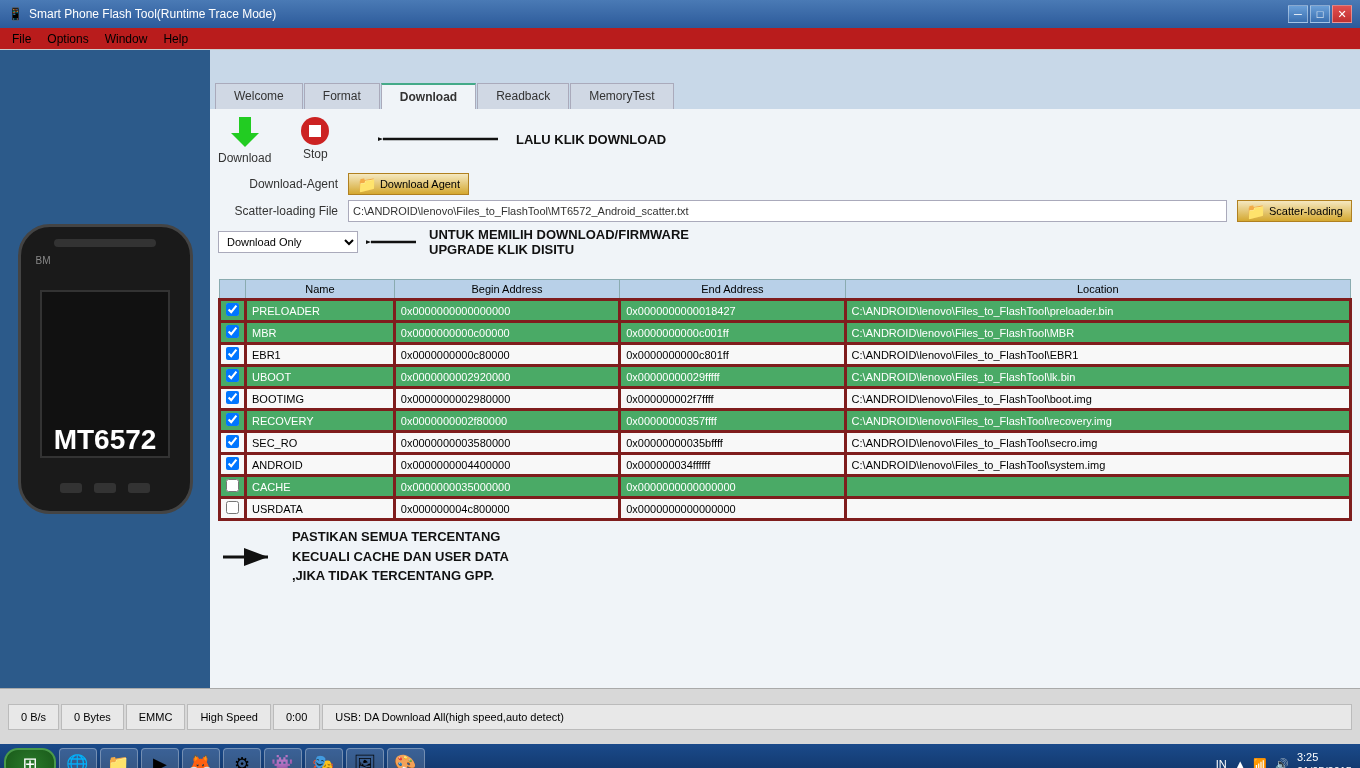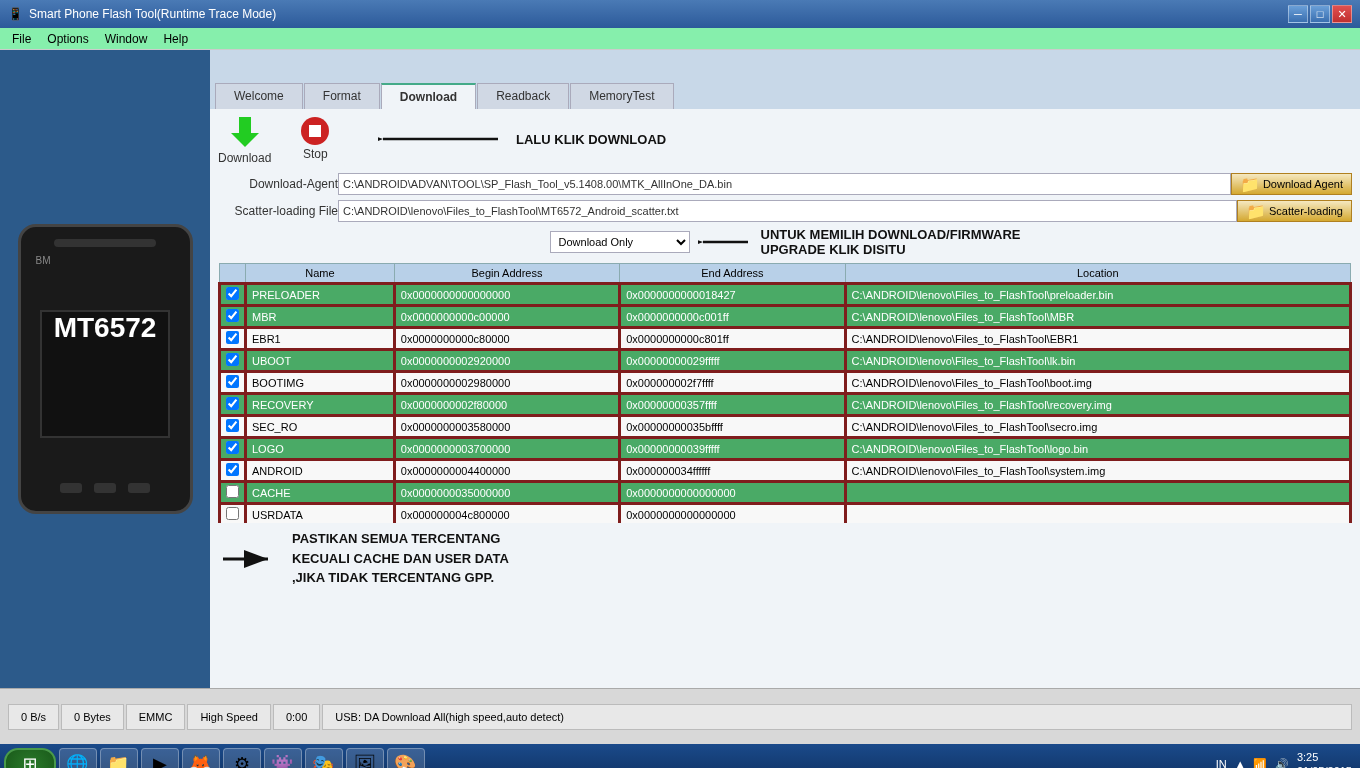--- a/index.html
+++ b/index.html
@@ -30,7 +30,7 @@
 
     
     #menubar {
-      background: #86efac;
+      background: #b91c1c;
       height: 22px;
       display: flex;
       align-items: center;

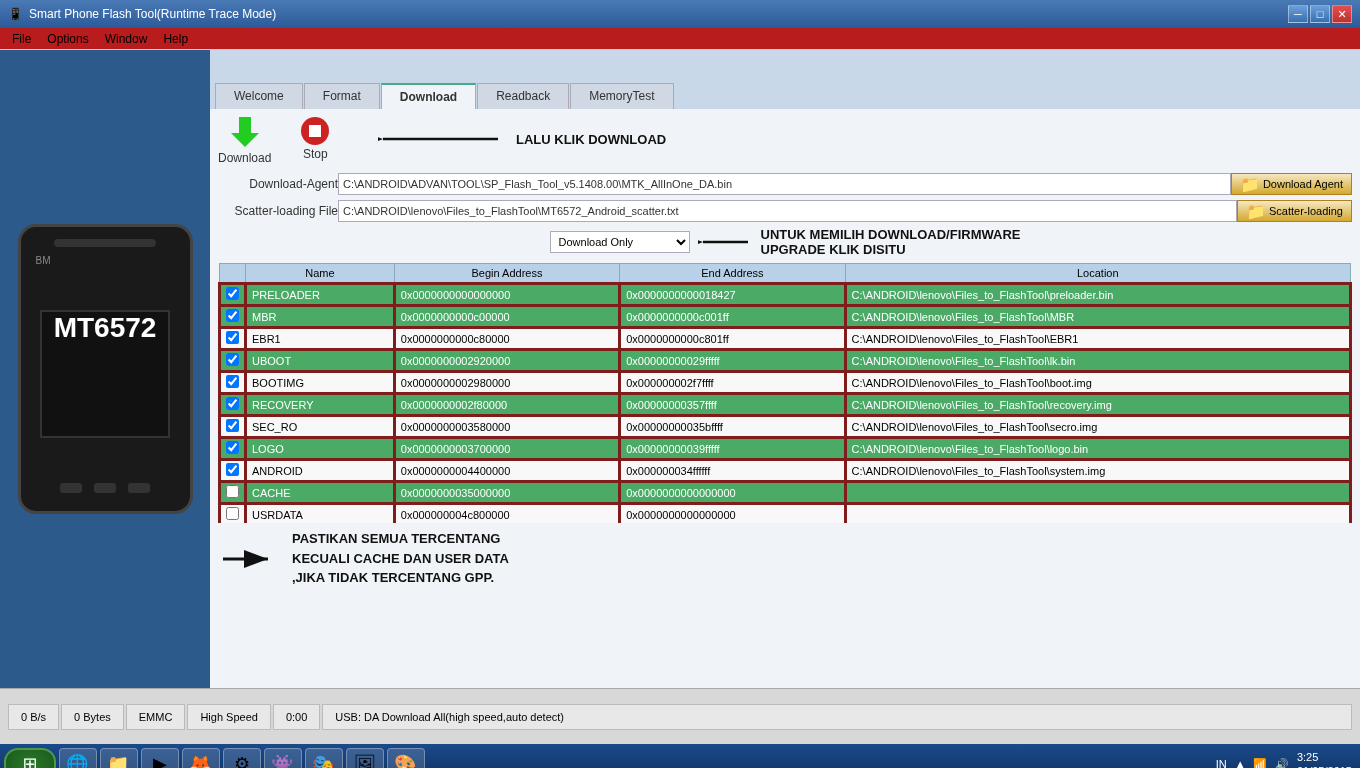--- a/index.html
+++ b/index.html
@@ -186,7 +186,7 @@
       display: flex;
       align-items: center;
       margin-bottom: 5px;
-      gap: 0;
+      gap: 10px;
     }
     .form-label {
       width: 120px;

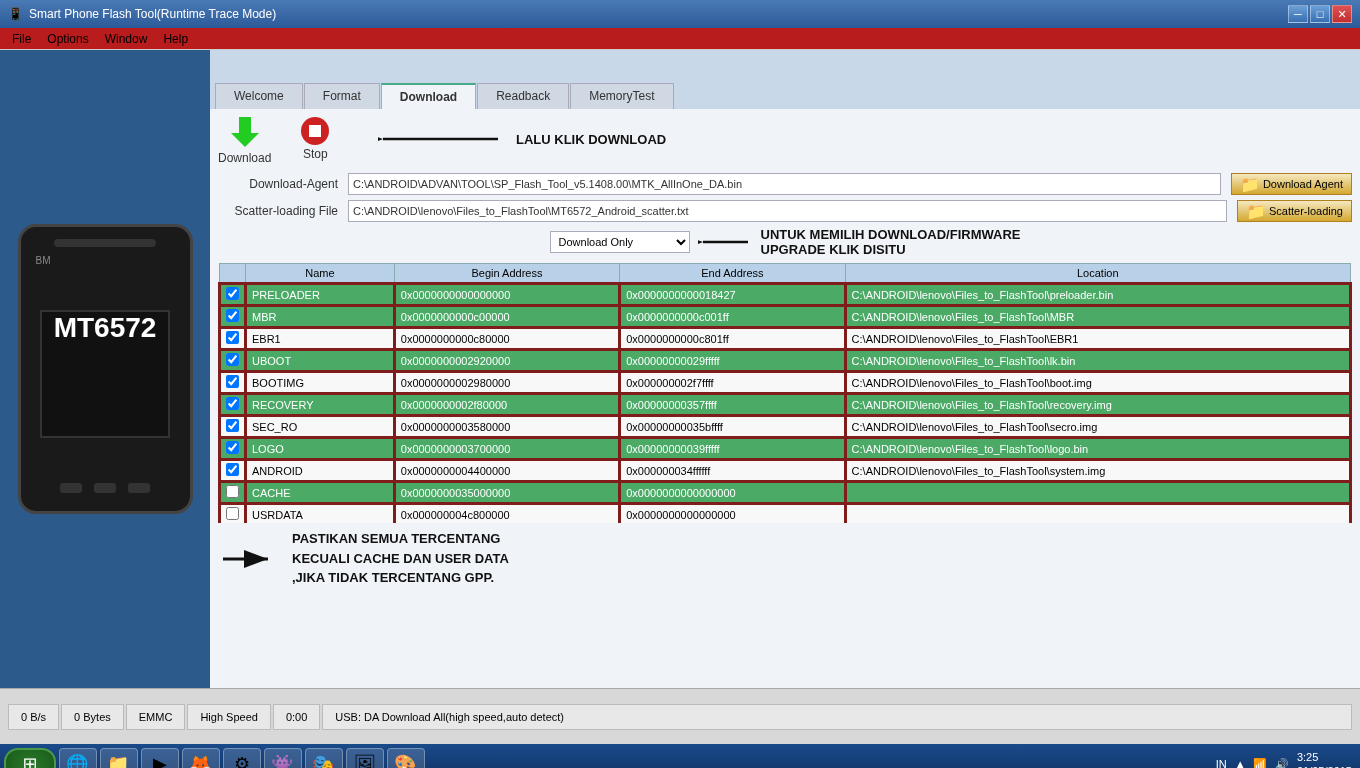--- a/index.html
+++ b/index.html
@@ -428,7 +428,6 @@
 
       <div class="form-row">
         <span class="form-label">Download-Agent</span>
-        <input class="form-input" type="text" value="C:\ANDROID\ADVAN\TOOL\SP_Flash_Tool_v5.1408.00\MTK_AllInOne_DA.bin" style="">
         <button class="form-btn">
           <span style="font-size:16px;">📁</span>
           <span>Download Agent</span>

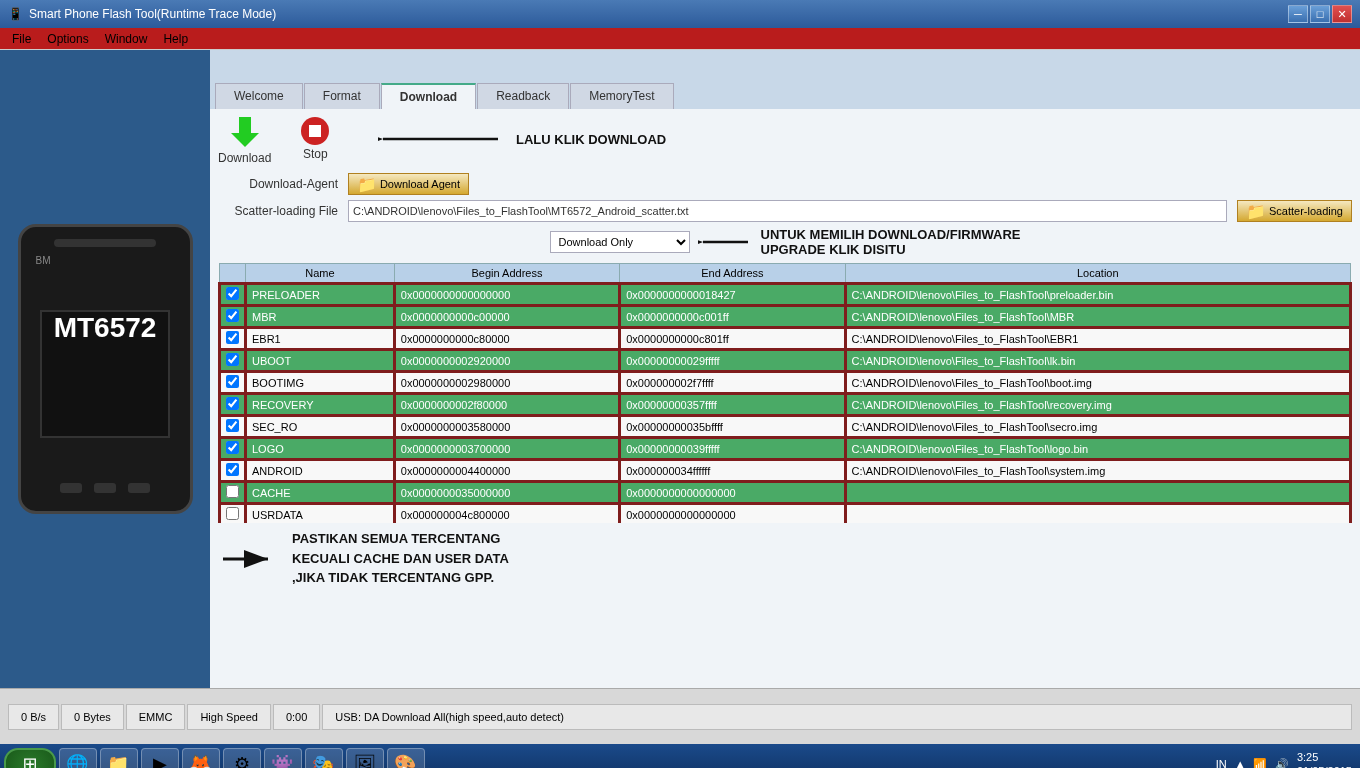--- a/index.html
+++ b/index.html
@@ -221,9 +221,8 @@
     .dropdown-row {
       display: flex;
       align-items: center;
-      margin-bottom: 6px;
+      margin-bottom: 22px;
       gap: 8px;
-      justify-content: center;
     }
     .form-select {
       height: 22px;

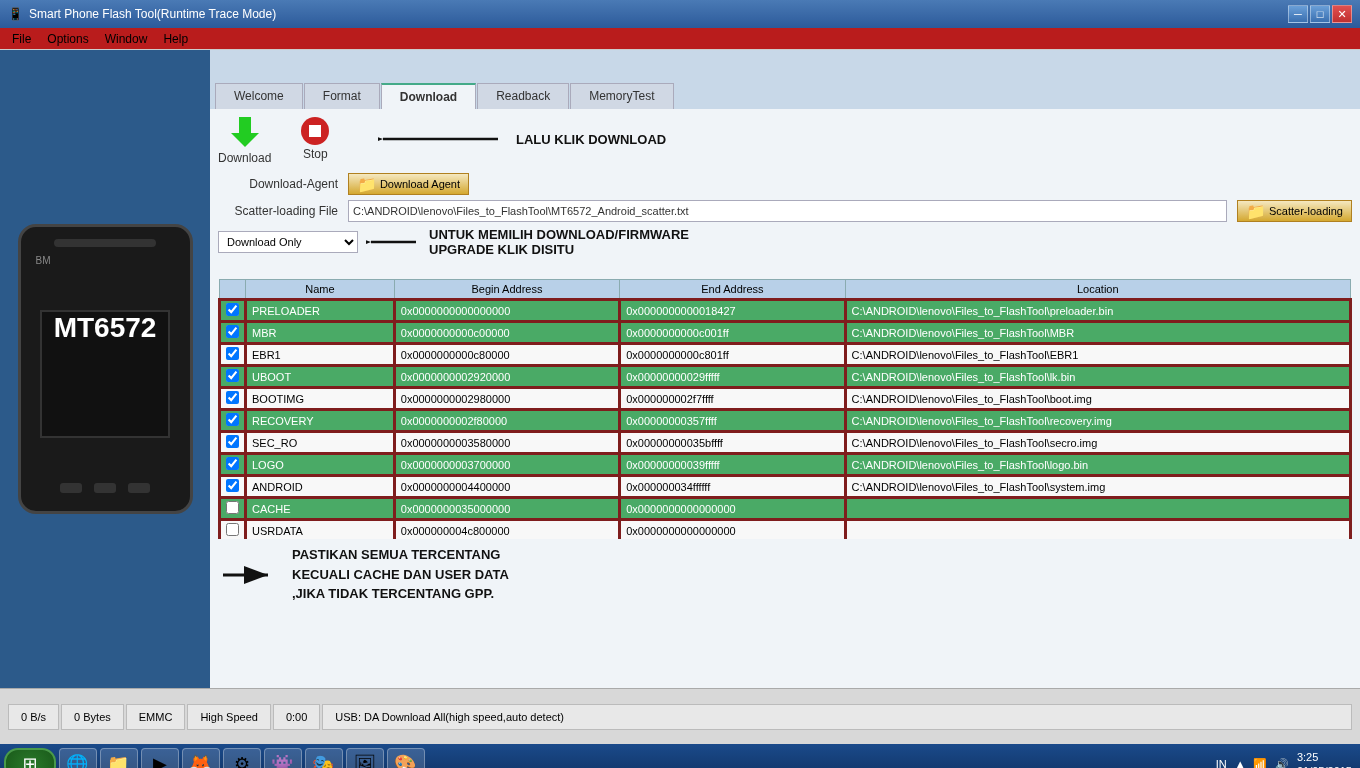--- a/index.html
+++ b/index.html
@@ -64,7 +64,7 @@
       width: 175px;
       height: 290px;
       background: #1a1a1a;
-      border-radius: 18px;
+      border-radius: 32px;
       border: 3px solid #444;
       display: flex;
       flex-direction: column;

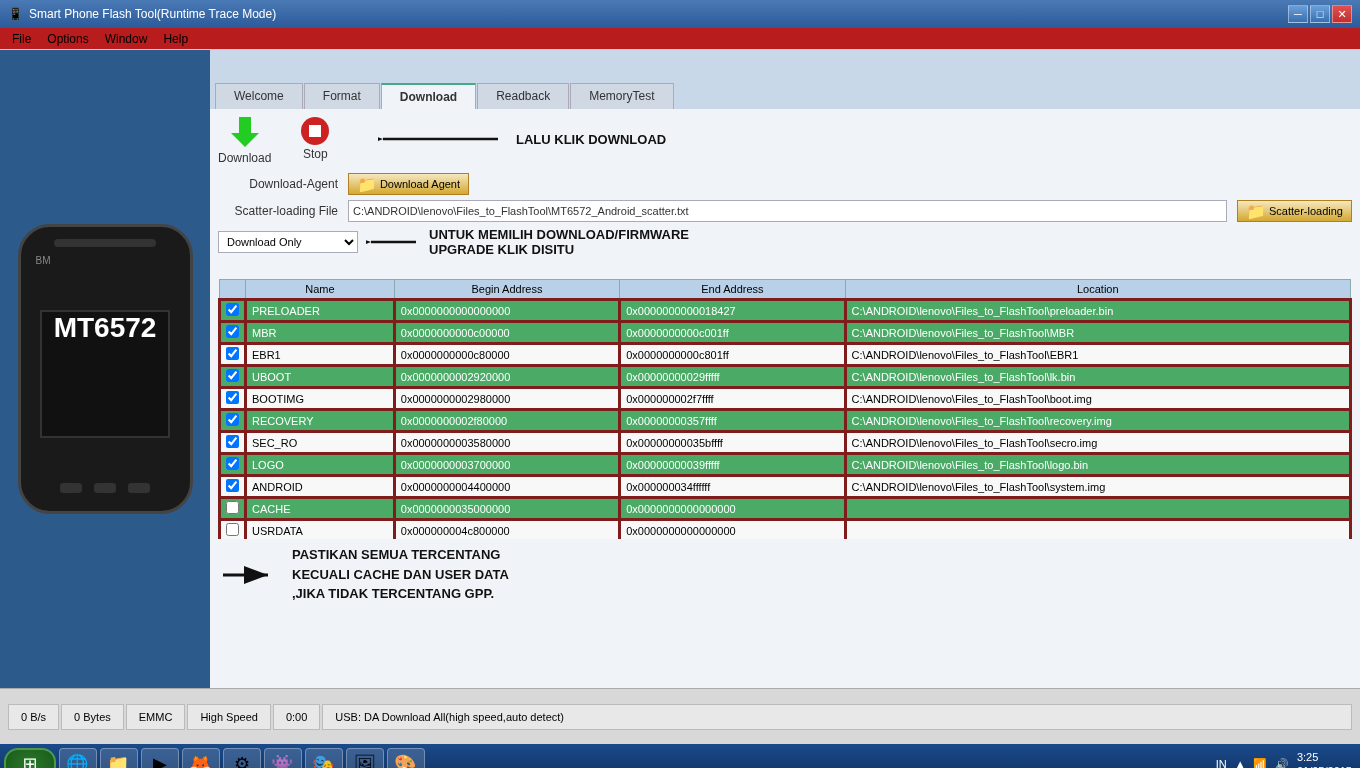--- a/index.html
+++ b/index.html
@@ -82,11 +82,11 @@
     }
     .phone-screen {
       width: 130px;
-      height: 128px;
+      height: 168px;
       background: #111;
       border: 2px solid #333;
       display: flex;
-      align-items: flex-start;
+      align-items: flex-end;
       justify-content: center;
       color: white;
       font-size: 28px;

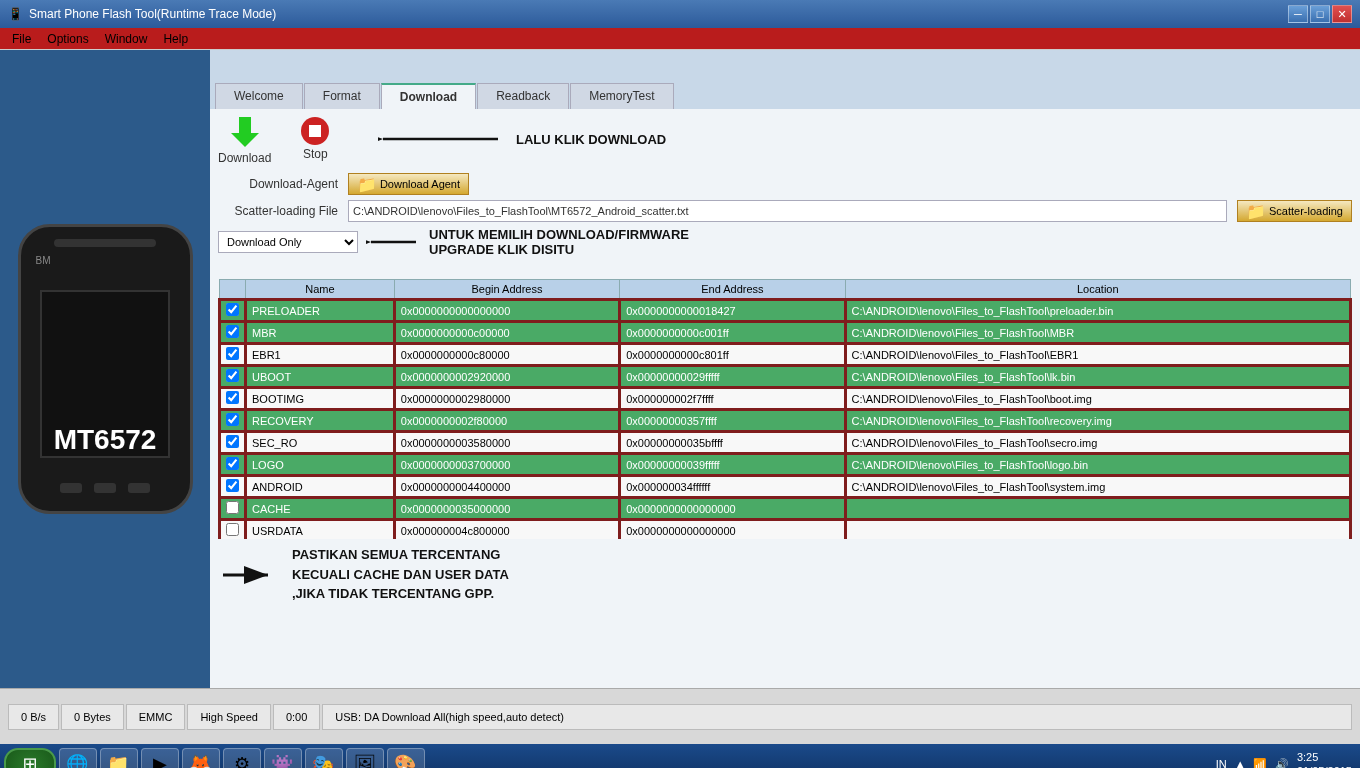--- a/index.html
+++ b/index.html
@@ -538,15 +538,6 @@
       <td>0x00000000035bffff</td>
       <td>C:\ANDROID\lenovo\Files_to_FlashTool\secro.img</td>
     </tr>
-              <tr class="row-green">
-      <td class="checkbox-cell">
-        <input type="checkbox" checked="" style="">
-      </td>
-      <td>LOGO</td>
-      <td>0x0000000003700000</td>
-      <td>0x00000000039fffff</td>
-      <td>C:\ANDROID\lenovo\Files_to_FlashTool\logo.bin</td>
-    </tr>
               <tr class="row-plain">
       <td class="checkbox-cell">
         <input type="checkbox" checked="" style="">

